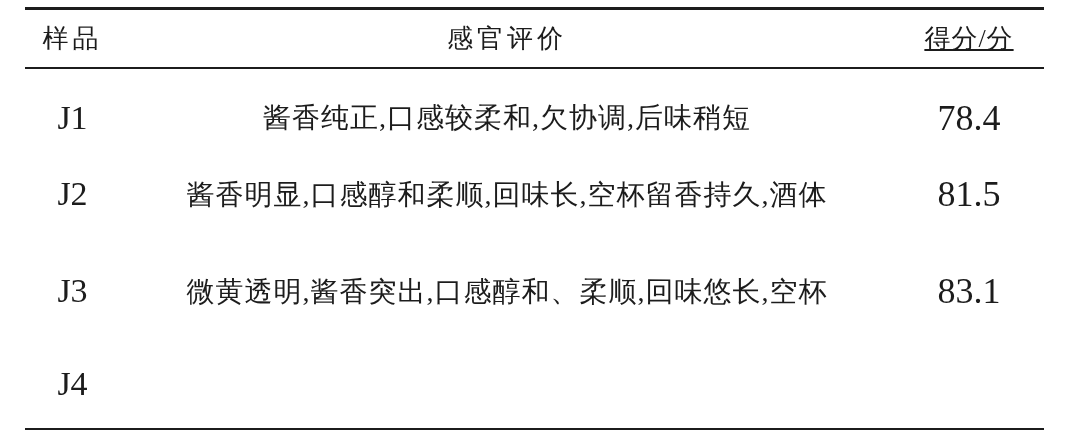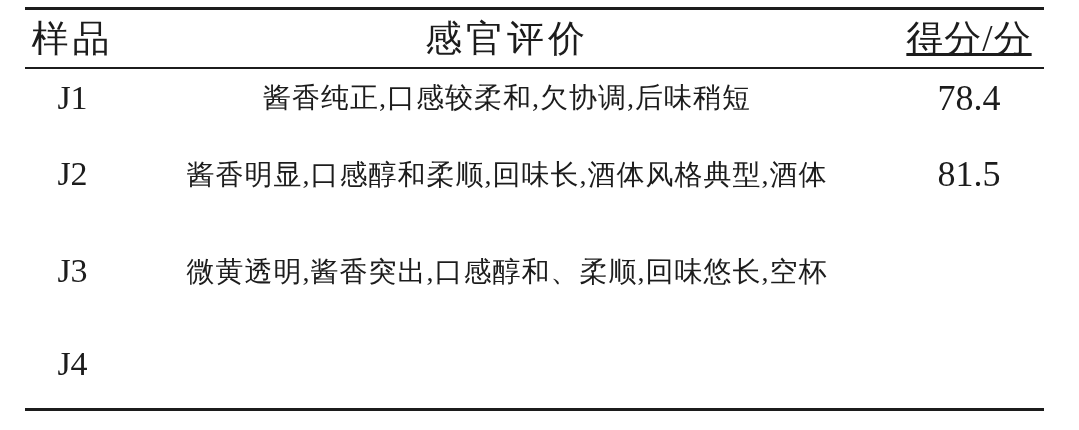--- a/index.html
+++ b/index.html
@@ -41,7 +41,7 @@
     text-align: center;
   }
   .header-cell {
-    font-size: 37px;
+    font-size: 26px;
     letter-spacing: 4px;
   }
   .header-cell.score-head {

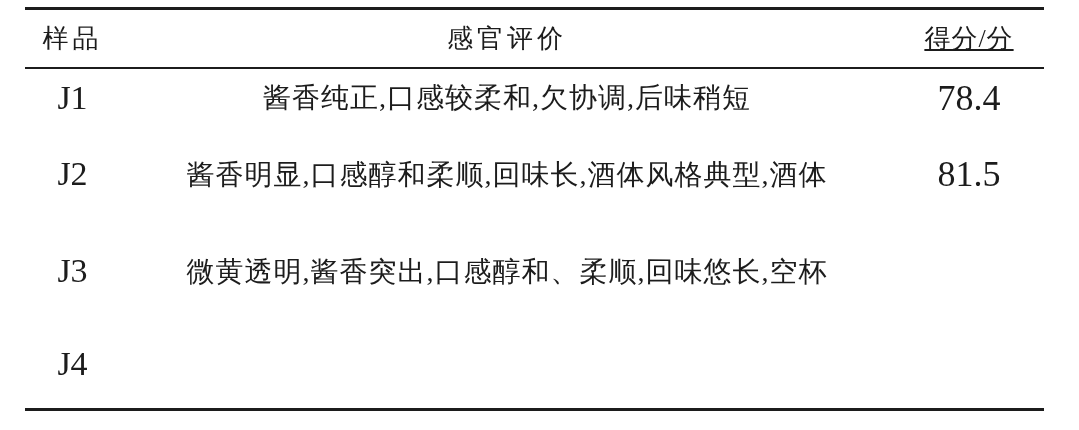--- a/index.html
+++ b/index.html
@@ -33,7 +33,7 @@
     align-items: center;
   }
   .row-header { height: 57px; }
-  .r-j1 { height: 57px; }
+  .r-j1 { height: 57px; margin-top: 20px; }
   .r-j2 { height: 96px; gap: 25px; }
   .r-j3 { height: 98px; }
   .r-j4 { height: 88px; }

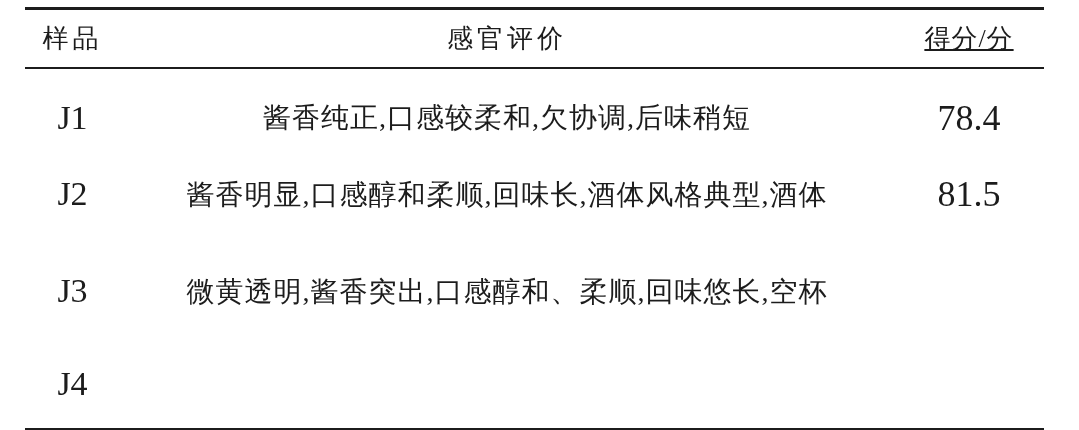--- a/index.html
+++ b/index.html
@@ -88,7 +88,7 @@
   <div class="row r-j2">
     <div class="cell sample-cell">J2</div>
     <div class="cell eval-cell">
-      <div>酱香明显,口感醇和柔顺,回味长,酒体风格典型,酒体</div>
+      <div>酱香明显,口感醇和柔顺,回味长,空杯留香持久,酒体</div>
     </div>
     <div class="cell score-cell">81.5</div>
   </div>

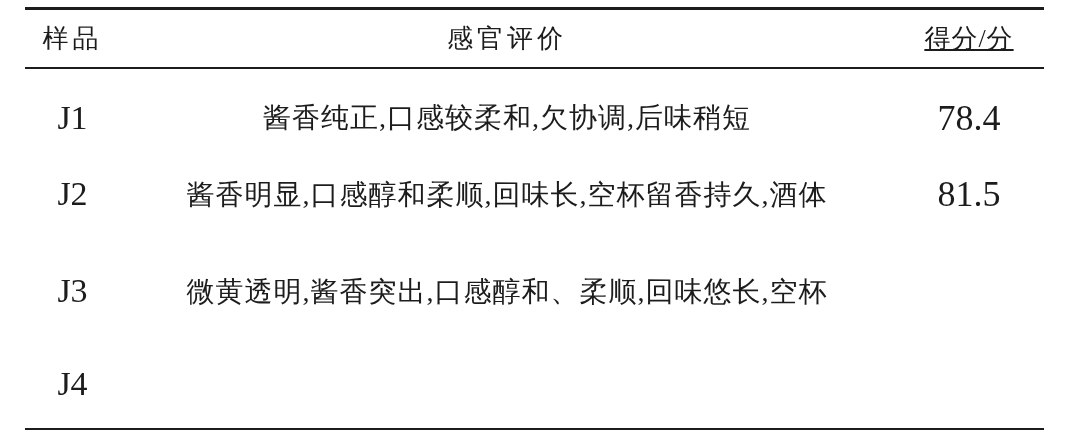--- a/index.html
+++ b/index.html
@@ -98,6 +98,7 @@
     <div class="cell eval-cell">
       <div>微黄透明,酱香突出,口感醇和、柔顺,回味悠长,空杯</div>
     </div>
+    <div class="cell score-cell">83.1</div>
   </div>
 
   <div class="row r-j4">

